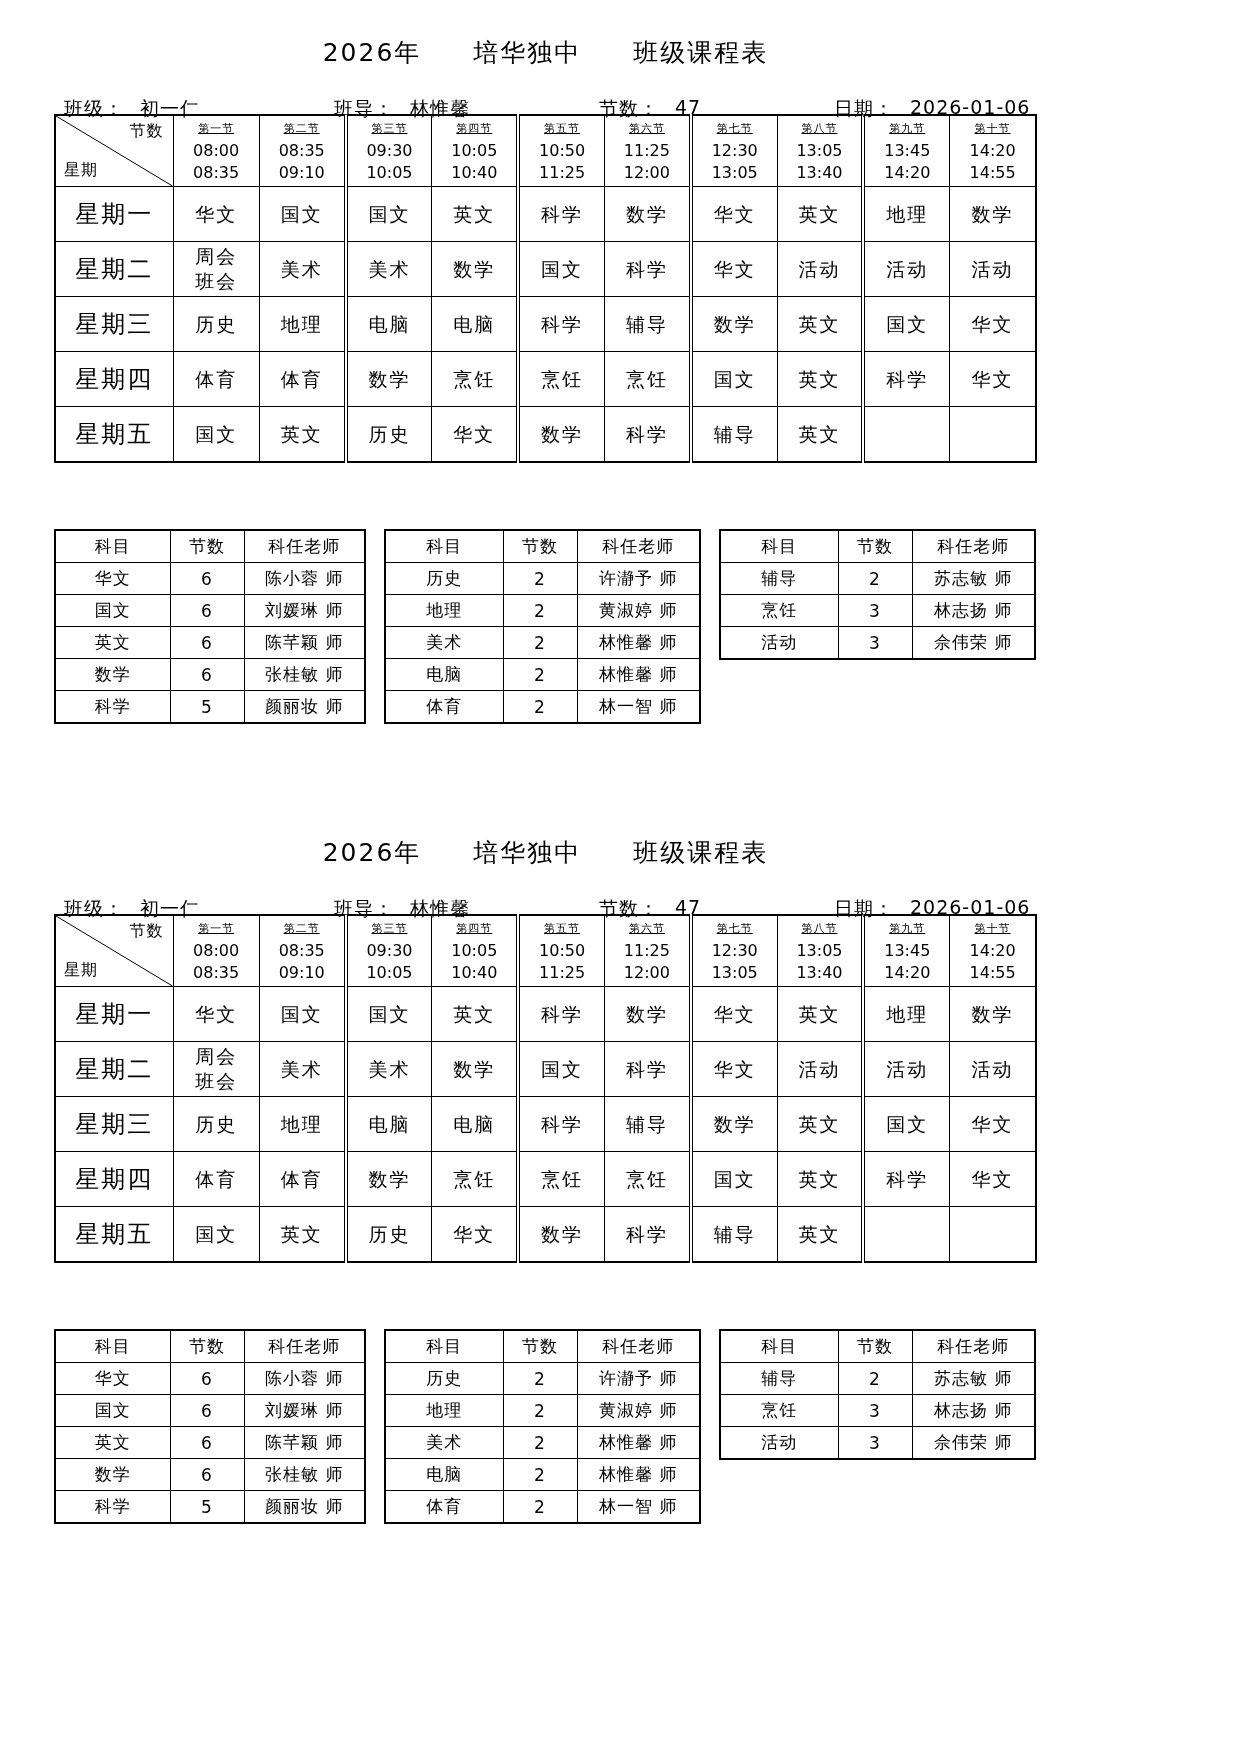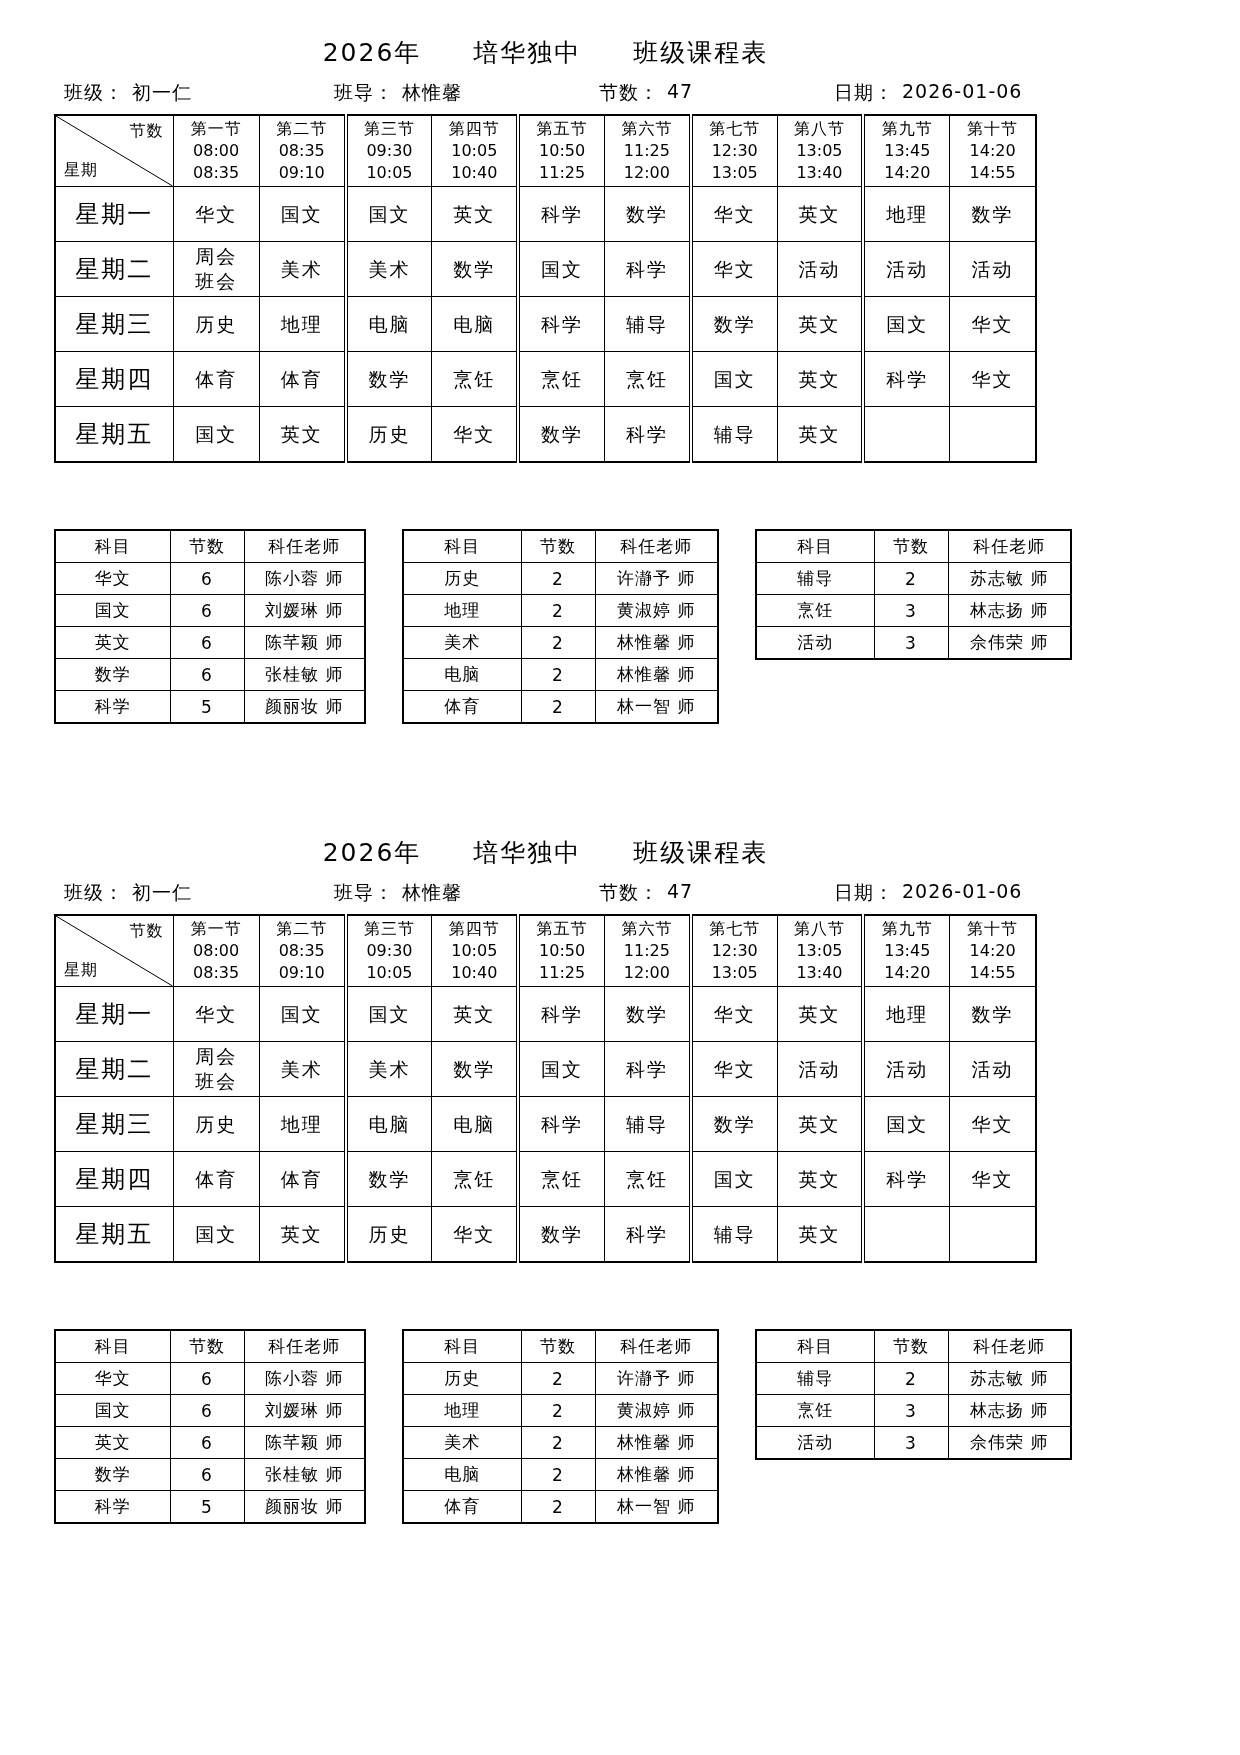--- a/index.html
+++ b/index.html
@@ -11,7 +11,7 @@
          height:36px;letter-spacing:2px;}
   .title .t-seg{margin:0 26px;}
   .info-row{position:relative;height:30px;margin-top:8px;font-size:19px;}
-  .ig{position:absolute;top:0;display:flex;gap:8px;white-space:nowrap;letter-spacing:1px;}
+  .ig{position:absolute;top:16px;display:flex;gap:16px;white-space:nowrap;letter-spacing:1px;}
   
   table{border-spacing:0;padding-left:20px;}
   .tt{border-collapse:collapse;table-layout:fixed;width:983px;margin-top:4px;

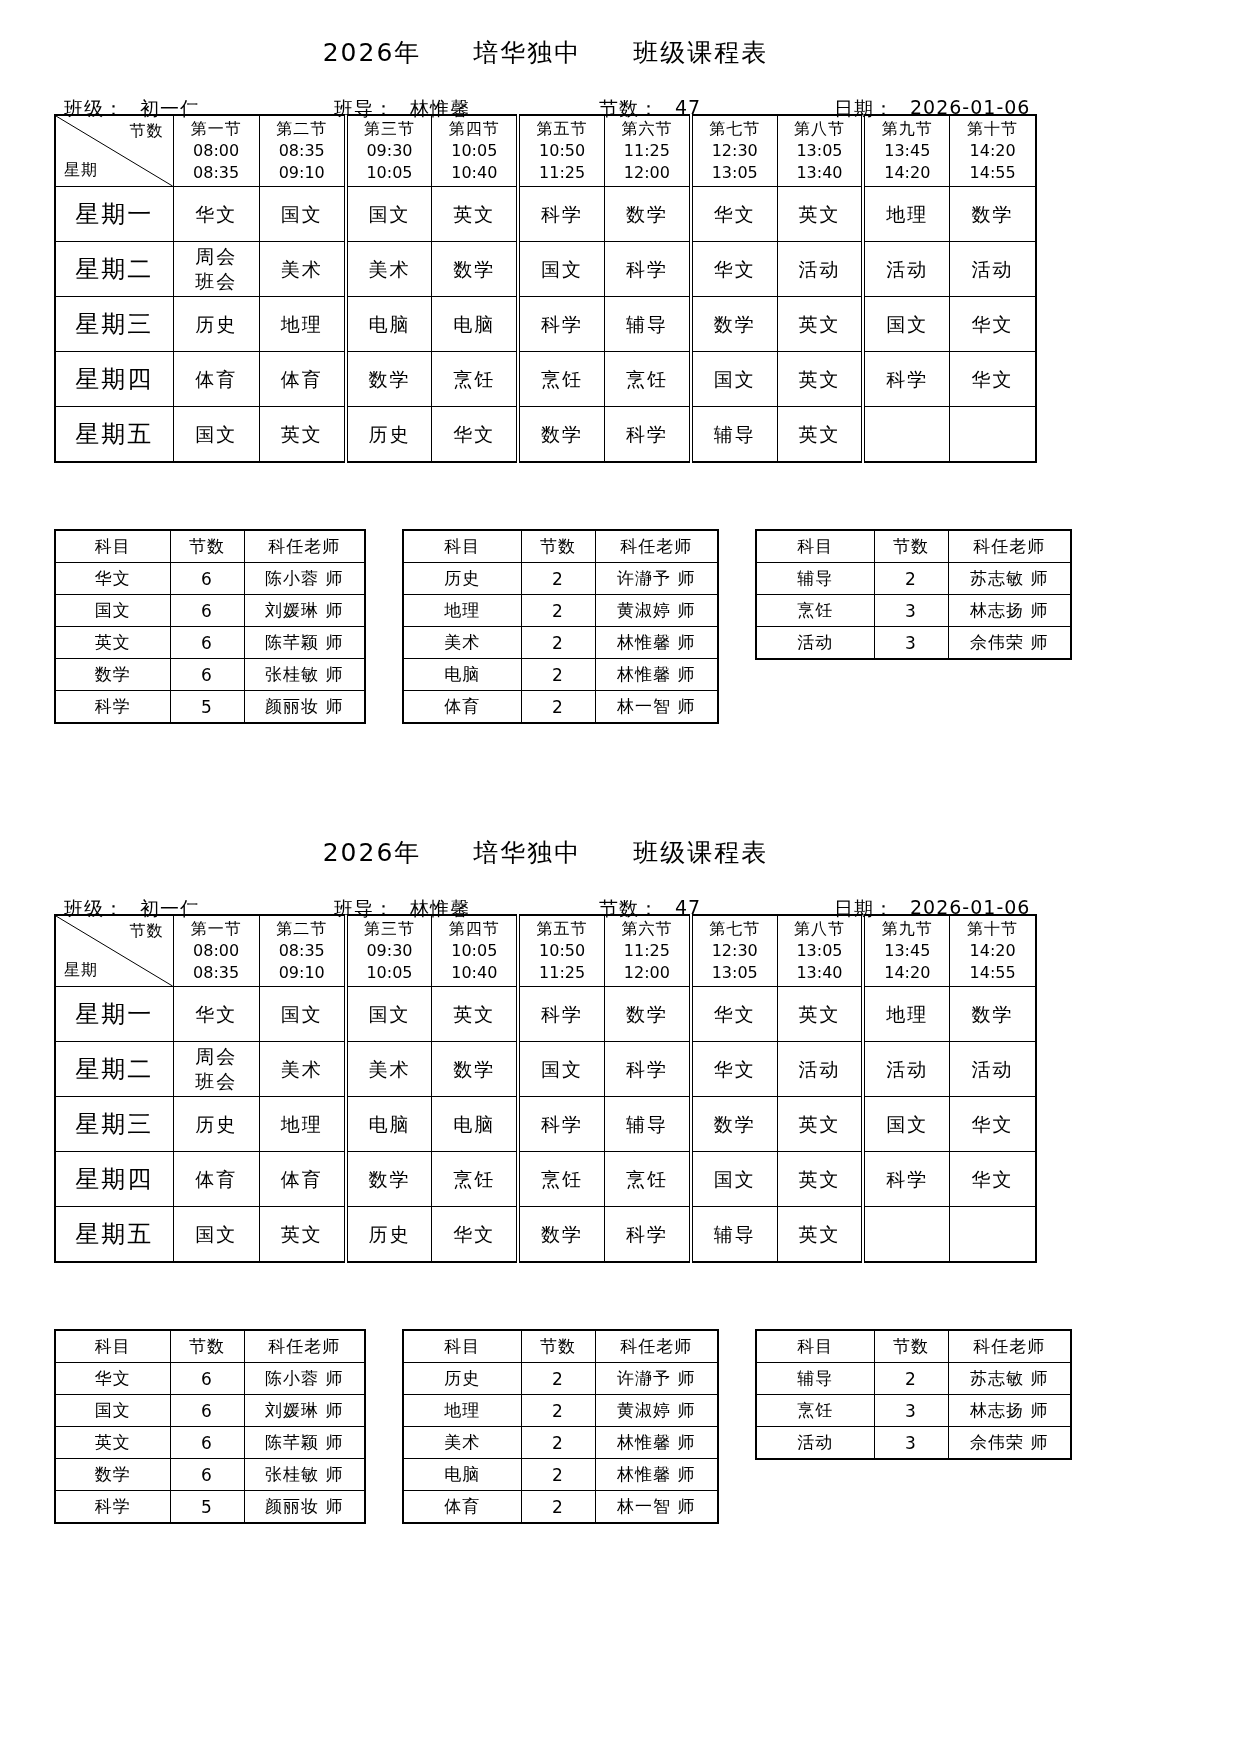--- a/index.html
+++ b/index.html
@@ -21,7 +21,7 @@
   .tt tr.hd td{height:70px;}
   .tt td.day{height:54px;font-size:24px;letter-spacing:2px;}
   .tt td.sub{height:54px;font-size:19px;letter-spacing:2px;white-space:pre-line;line-height:25px;}
-  .pname{font-size:16px;line-height:22px;letter-spacing:1px;}
+  .pname{font-size:11px;line-height:22px;letter-spacing:1px;text-decoration:underline;}
   .ptime{font-size:16px;line-height:22px;}
   .corner{position:relative;}
   .c-top{position:absolute;top:5px;right:9px;font-size:16px;letter-spacing:1px;}

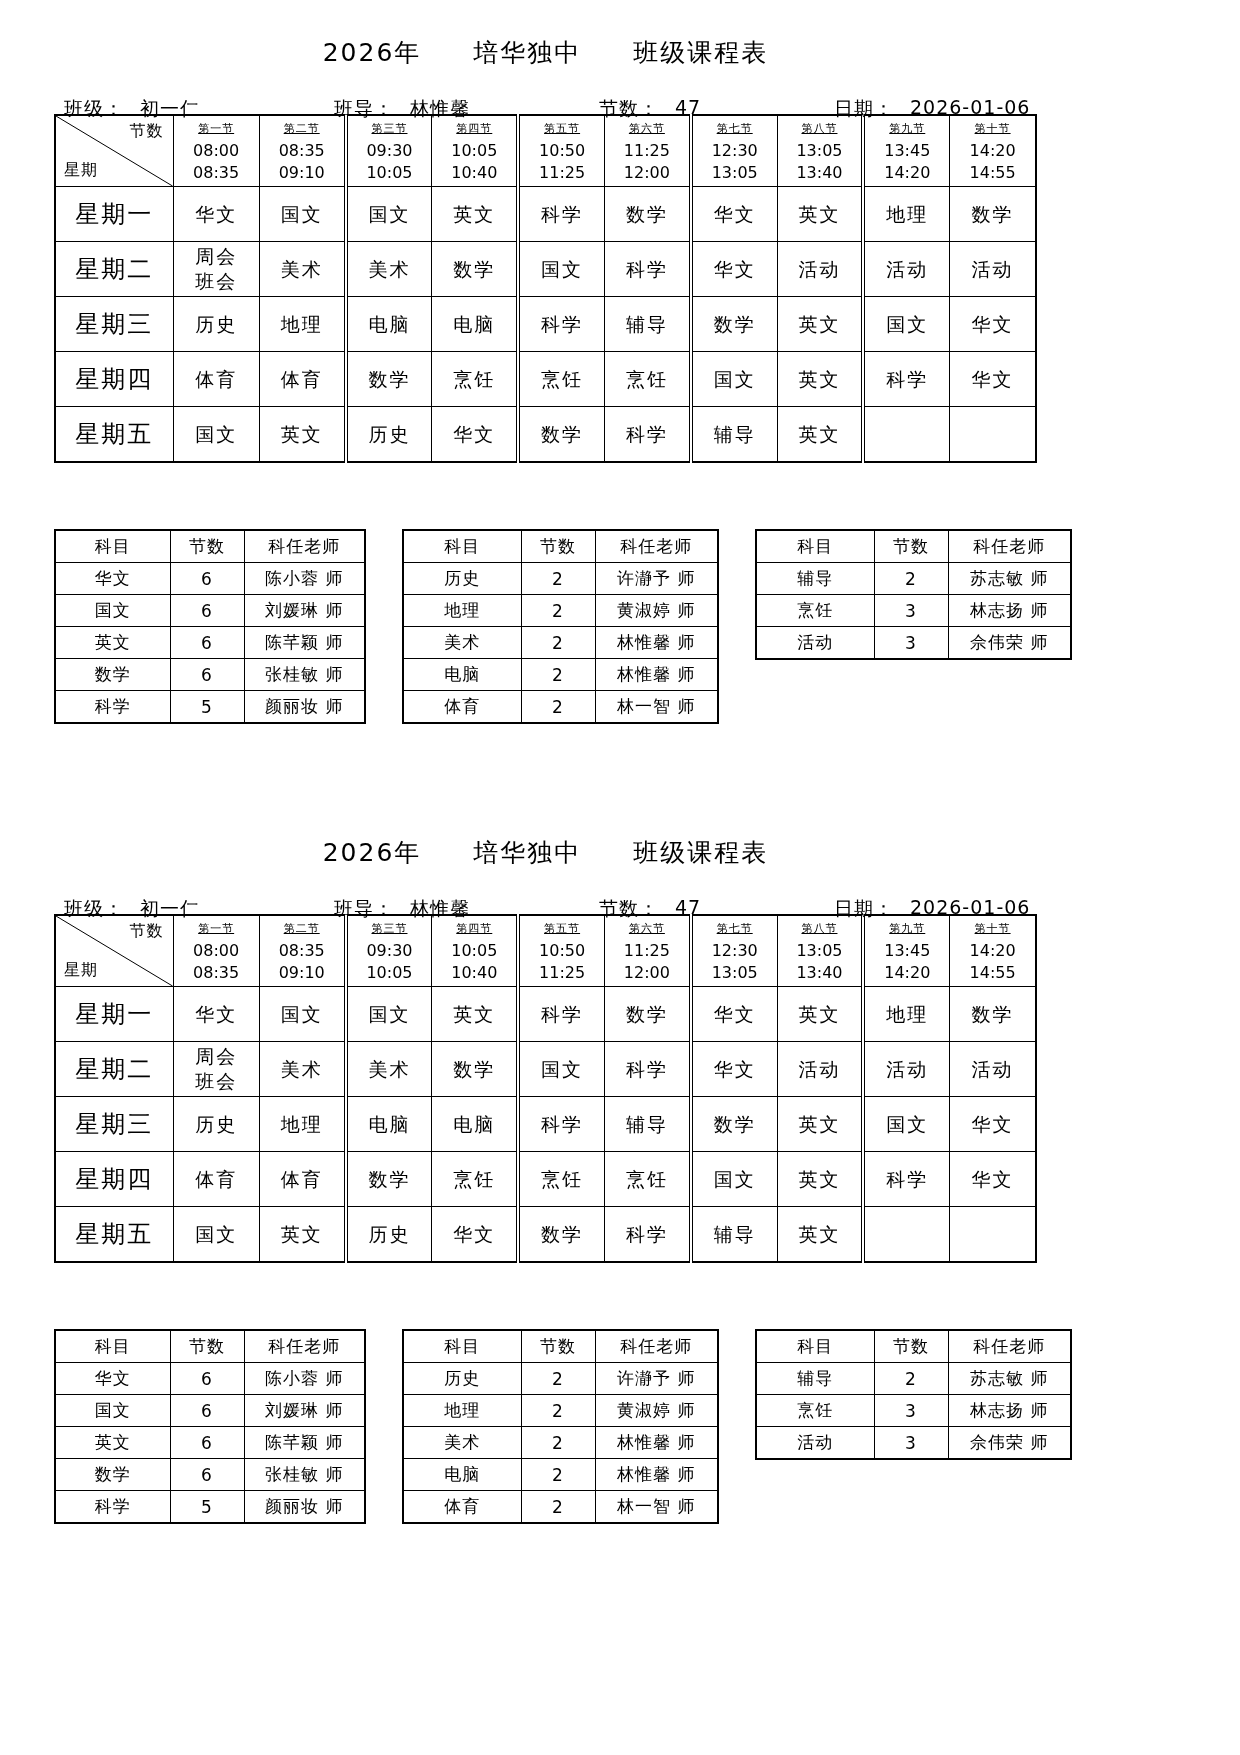--- a/index.html
+++ b/index.html
@@ -29,7 +29,7 @@
   .diag{position:absolute;left:0;top:0;width:100%;height:100%;display:block;}
   .diag line{stroke:#000;stroke-width:1;vector-effect:non-scaling-stroke;}
   
-  .tteachers{display:flex;gap:36px;margin-top:66px;}
+  .tteachers{display:flex;gap:18px;margin-top:66px;}
   .teach{border-collapse:collapse;border:2px solid #000;table-layout:fixed;}
   .teach th,.teach td{border:1px solid #000;text-align:center;vertical-align:middle;
       font-size:17px;font-weight:normal;height:31px;padding:0 2px;letter-spacing:1px;}

